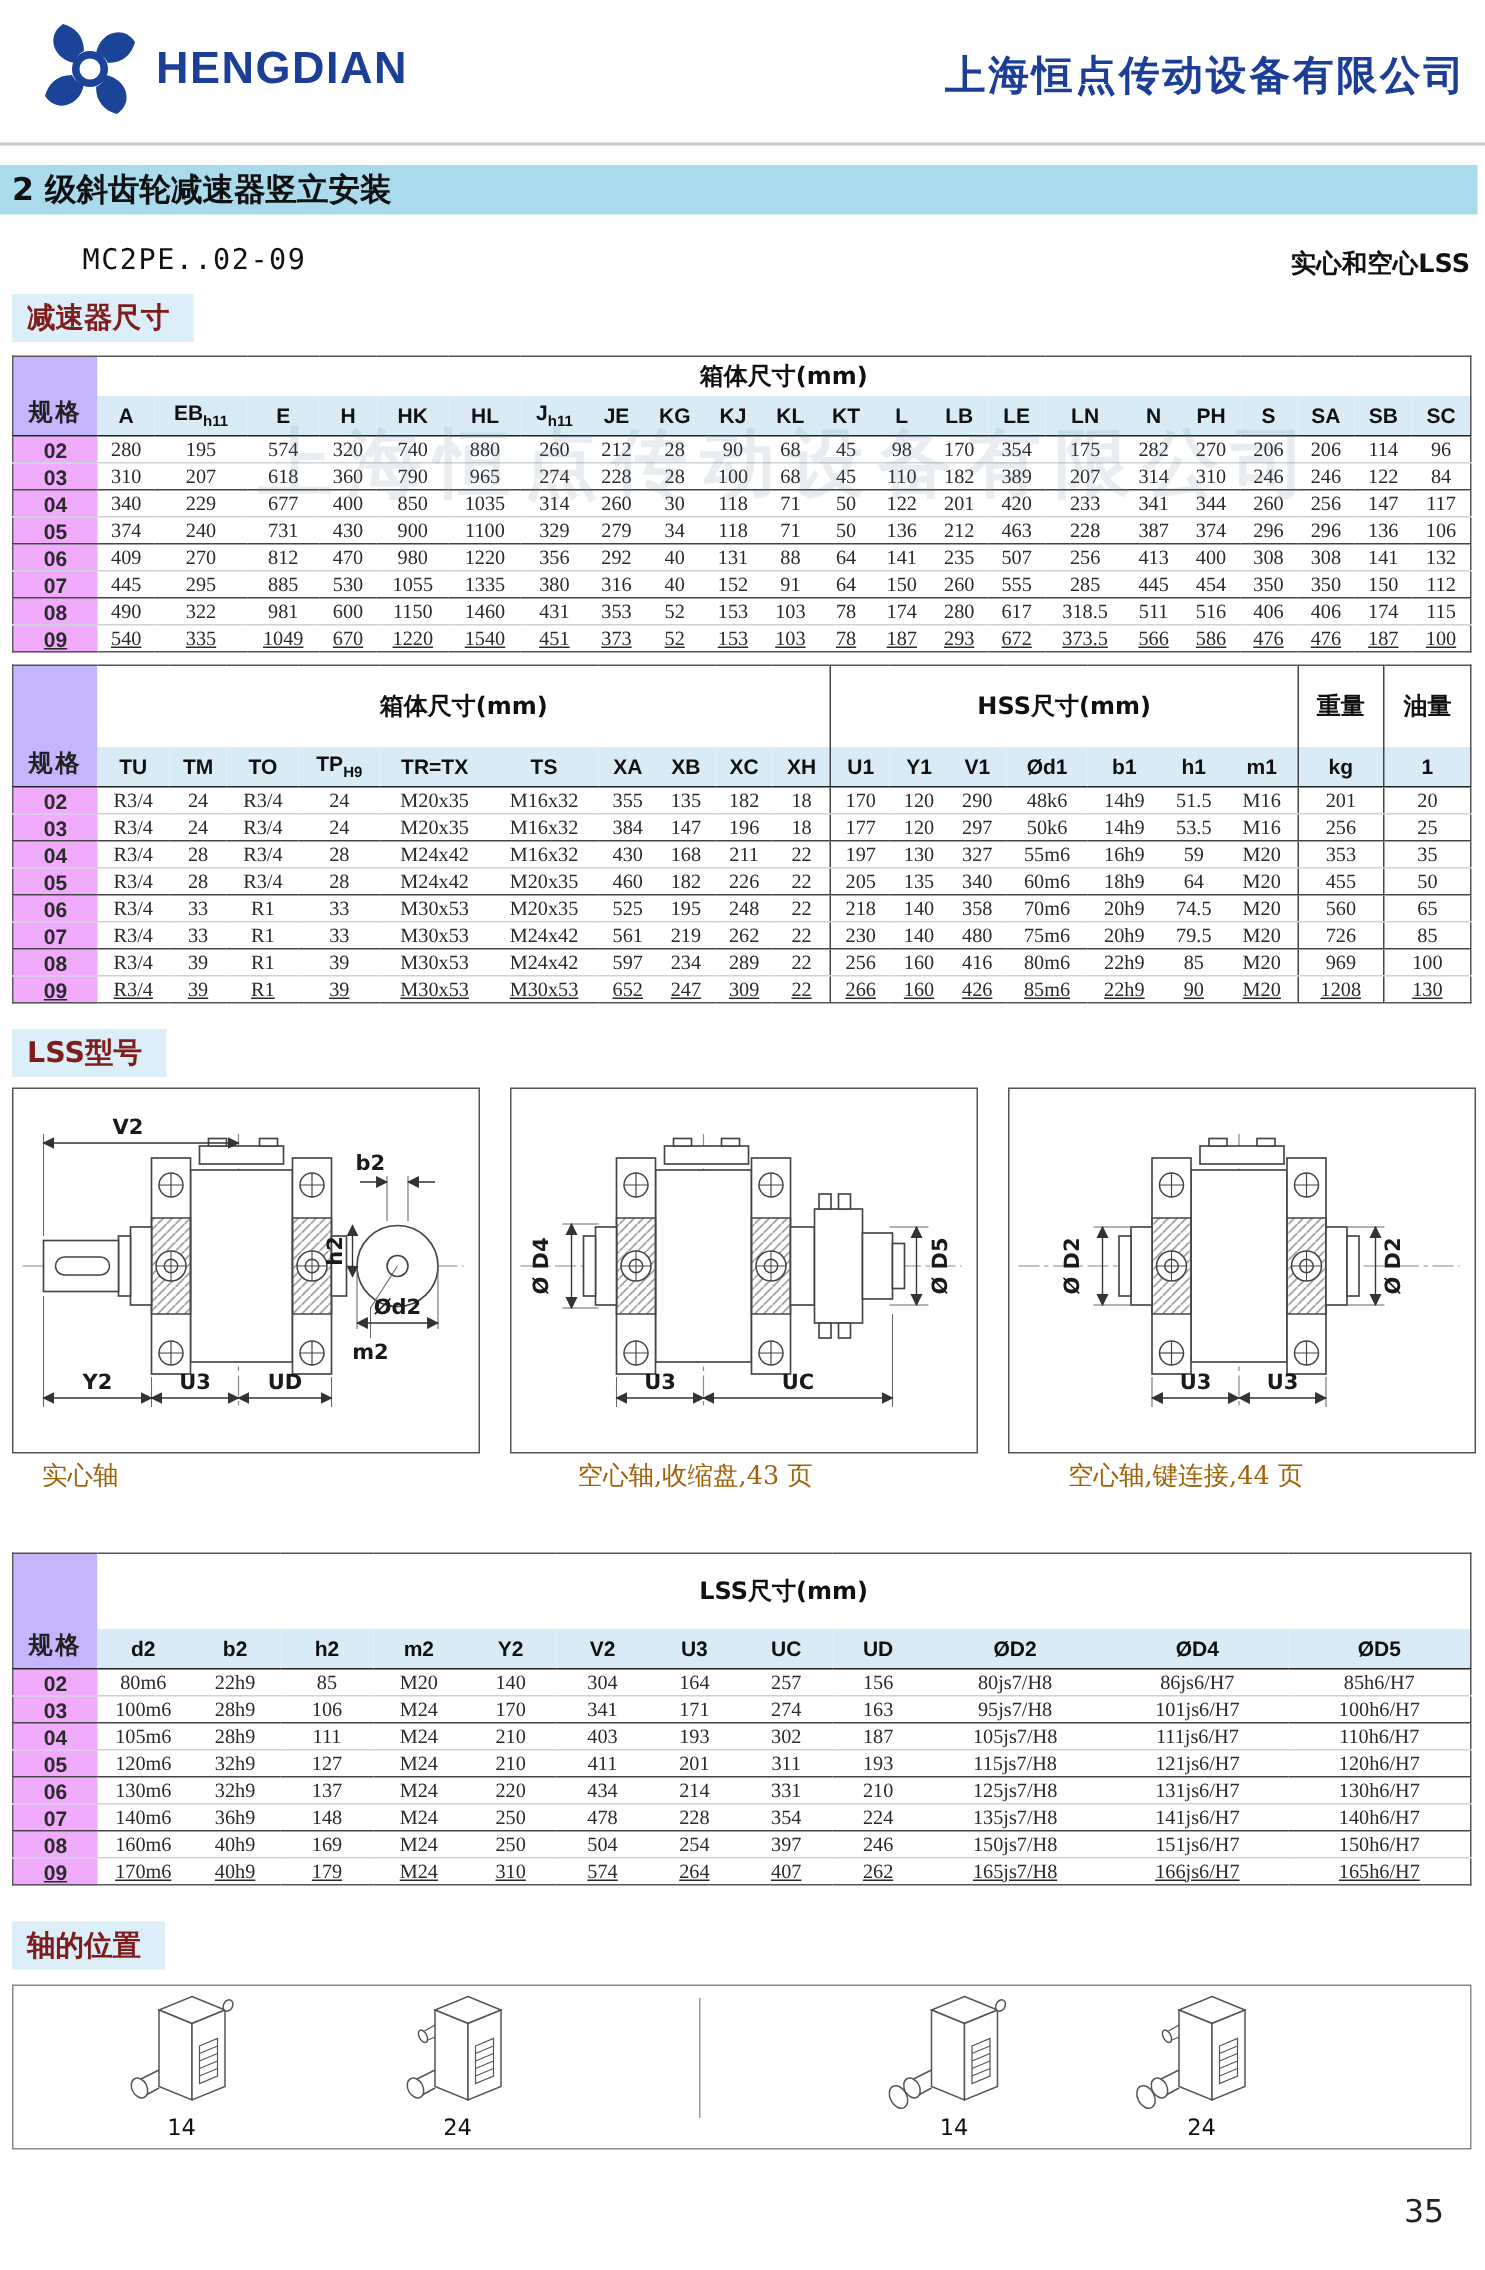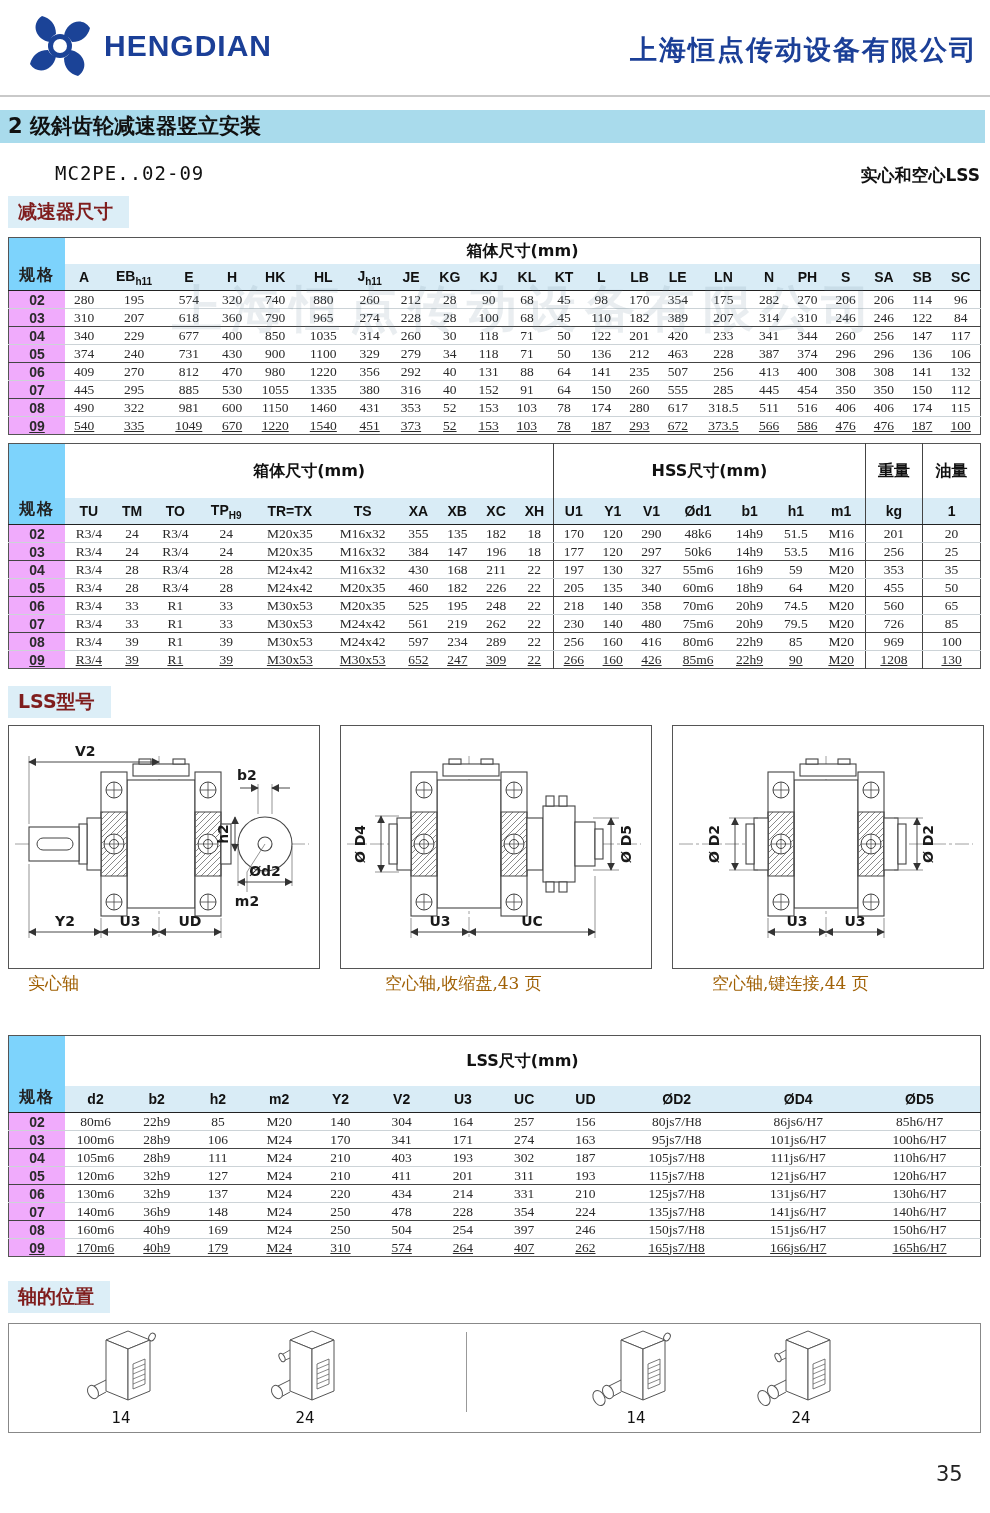--- a/index.html
+++ b/index.html
@@ -43,7 +43,7 @@
   .dim-table tr.cols th{background:#d9ecf6;font:bold 14px "Liberation Sans","DejaVu Sans",sans-serif;
                         height:26px;border-bottom:1.5px solid #222;color:#111;}
   .dim-table tr.cols th sub{font-size:10px;}
-  .dim-table .spec-h{background:#7dd3fc;vertical-align:bottom;padding-bottom:4px;
+  .dim-table .spec-h{background:#c4b5fd;vertical-align:bottom;padding-bottom:4px;
                      font:bold 16px "DejaVu Sans",sans-serif;letter-spacing:2px;
                      border-bottom:1.5px solid #222;width:50px;margin-top:28px;}
   .dim-table td{font:13.5px "Liberation Serif","DejaVu Serif",serif;color:#2a2a2a;height:17px;

